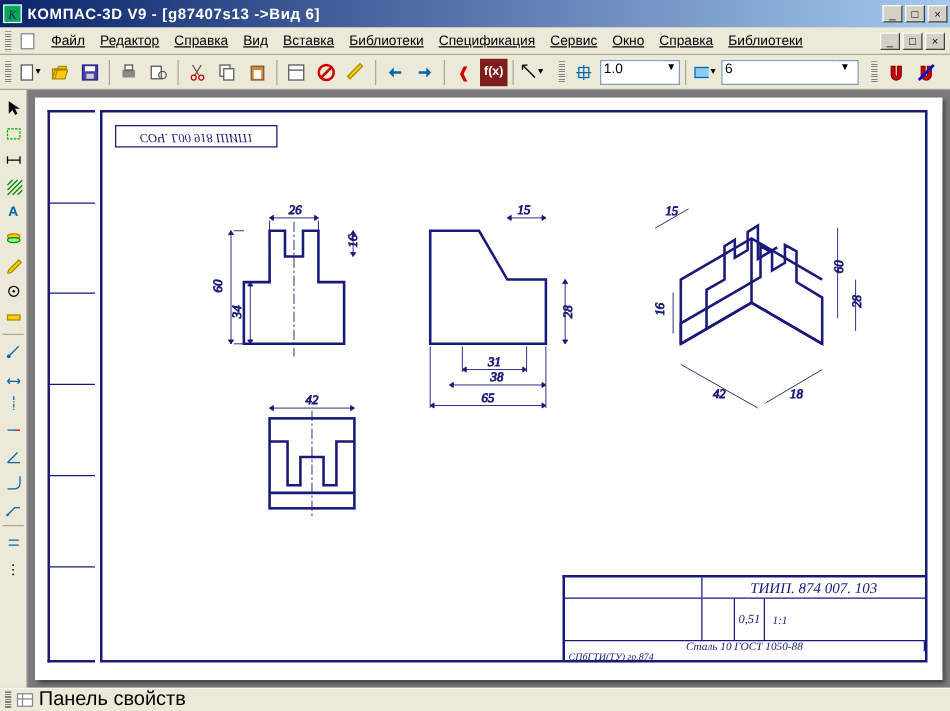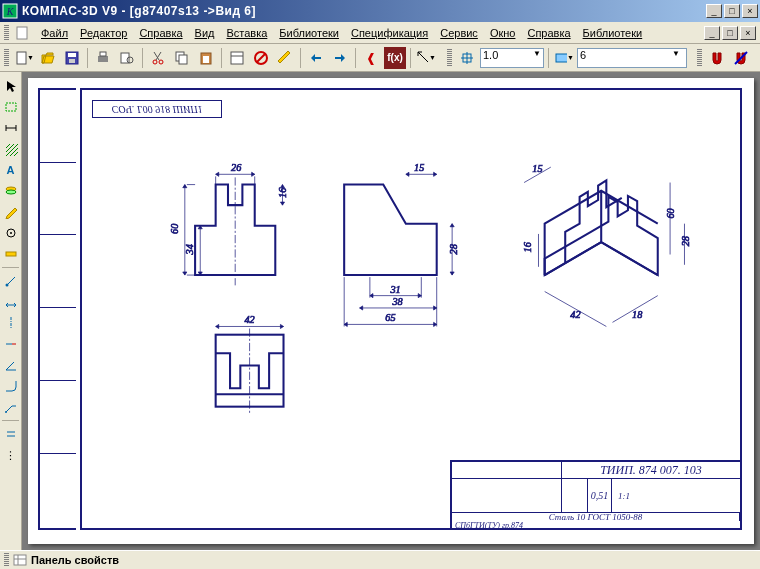--- a/index.html
+++ b/index.html
@@ -459,7 +459,7 @@
         <line x1="5" y1="2" x2="5" y2="12" stroke="#888"></line>
       </svg>
   </span>
-  <span style="font-weight:bold;font-size:11px">Панель свойств</span>
+  <span style="font-weight:normal;font-size:16px">Панель свойств</span>
 </div>
 
 </body></html>

